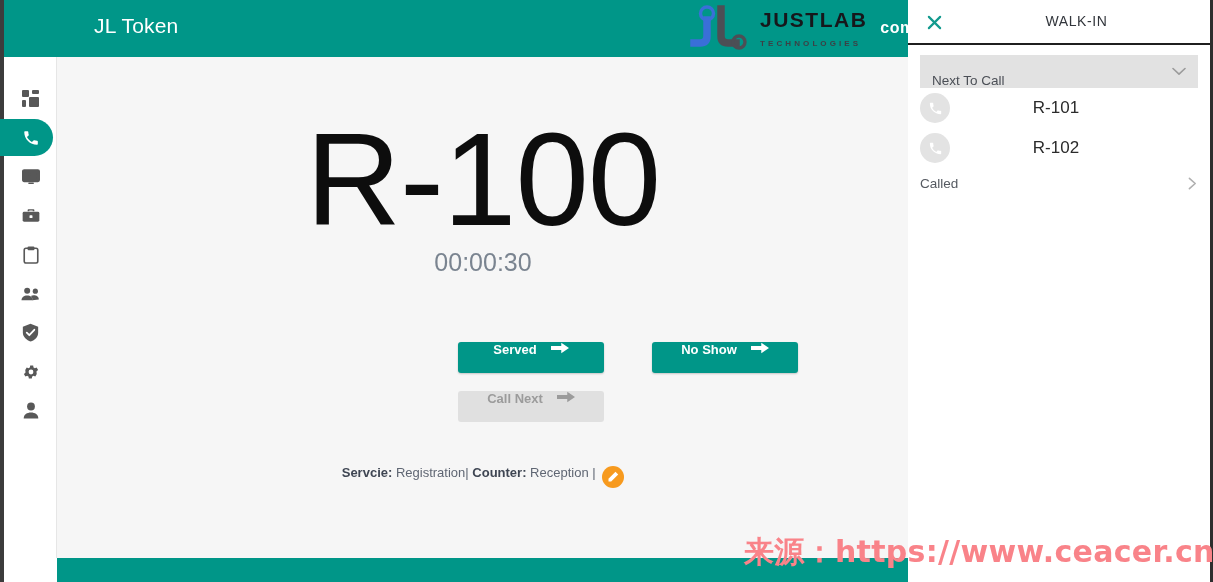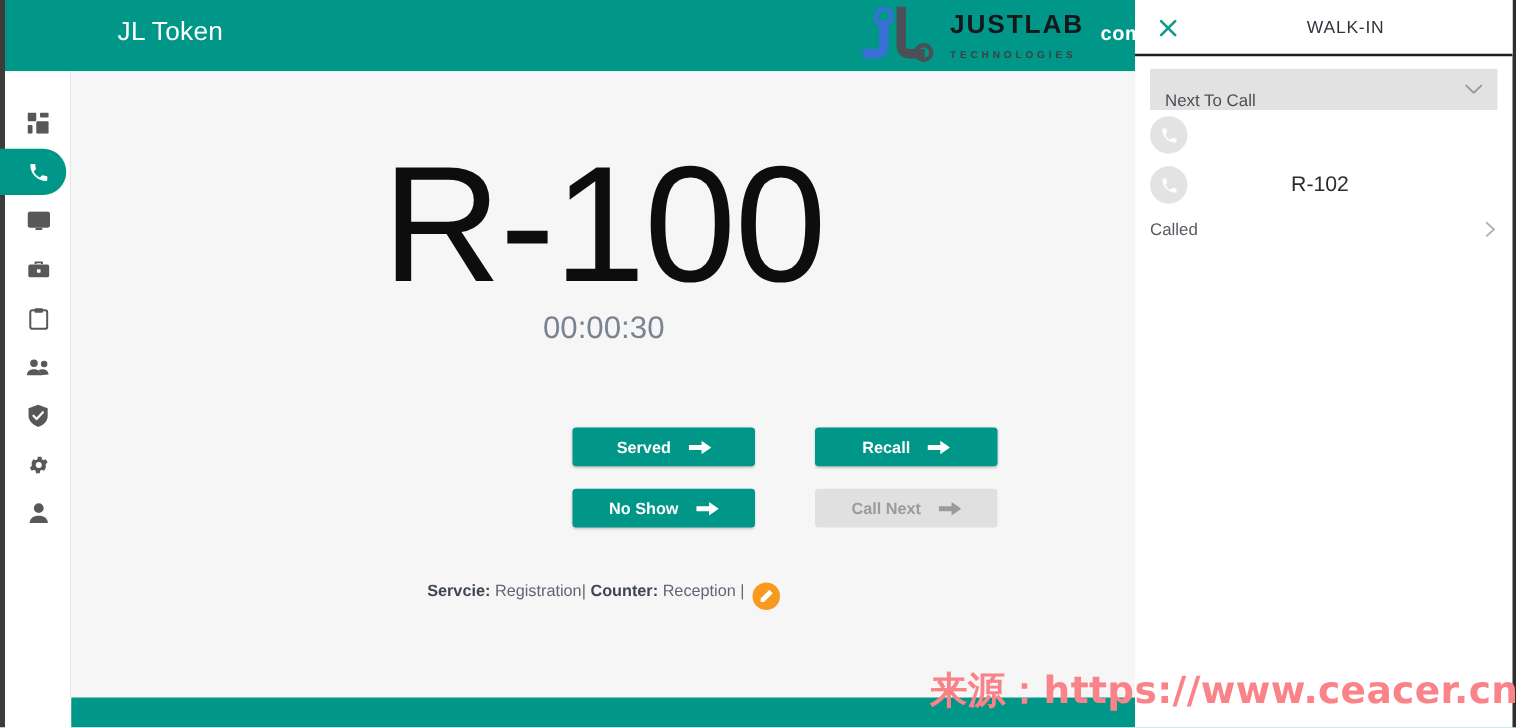--- a/index.html
+++ b/index.html
@@ -472,6 +472,7 @@
           <path d="M6.6 10.8c1.5 2.9 3.7 5.1 6.6 6.6l2.2-2.2c.3-.3.7-.4 1-.2 1.2.4 2.4.6 3.7.6.6 0 1 .4 1 1V20c0 .6-.4 1-1 1C10.7 21 3 13.3 3 3.9c0-.6.4-1 1-1h3.4c.6 0 1 .4 1 1 0 1.3.2 2.5.6 3.7.1.3 0 .7-.2 1l-2.2 2.2z"></path>
         </svg>
       </span>
+      <span class="queue-token">R-101</span>
     </div>
 
     <div class="queue-row">

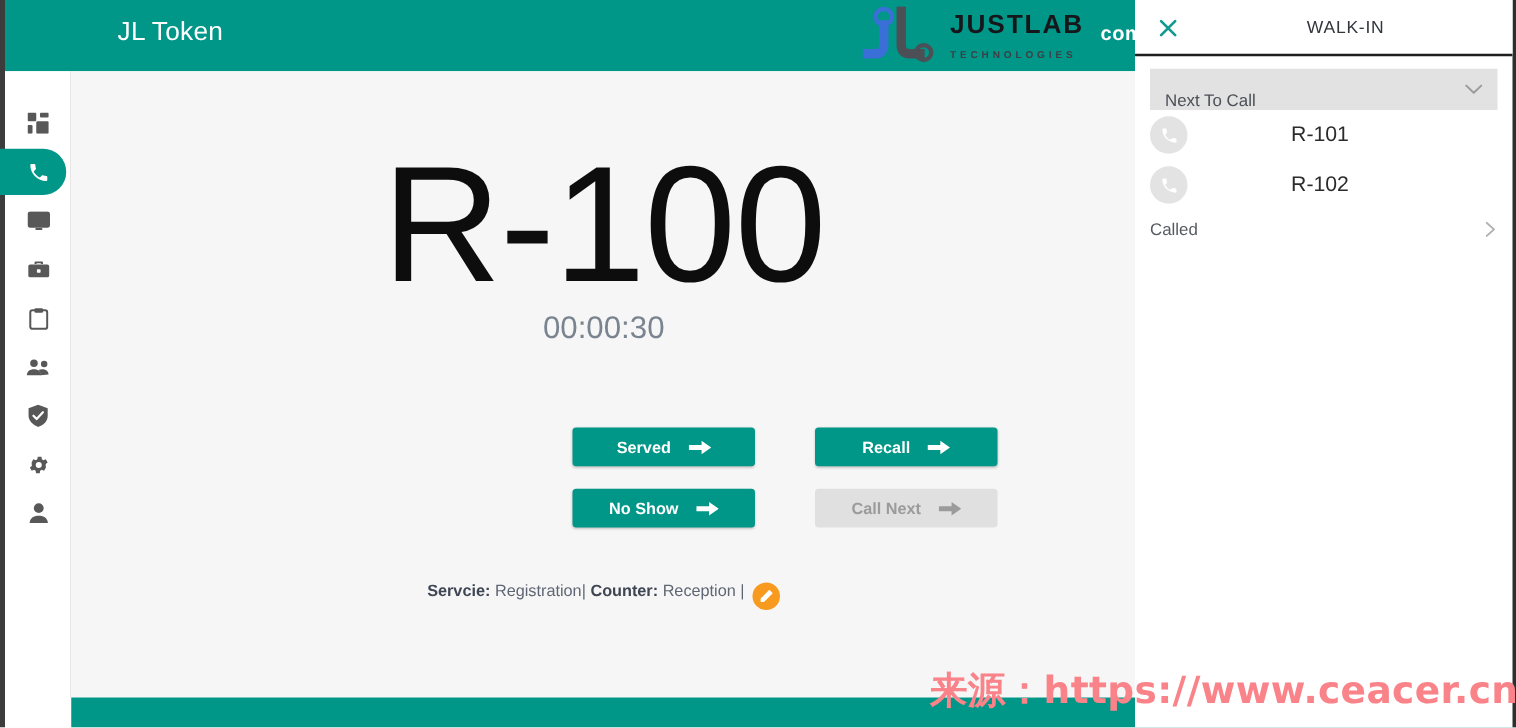--- a/index.html
+++ b/index.html
@@ -152,7 +152,6 @@
     font-weight: bold;
     cursor: pointer;
     display: flex;
-    align-items: center;
     justify-content: center;
     gap: 14px;
     box-shadow: 0 1px 2px rgba(0,0,0,.20);

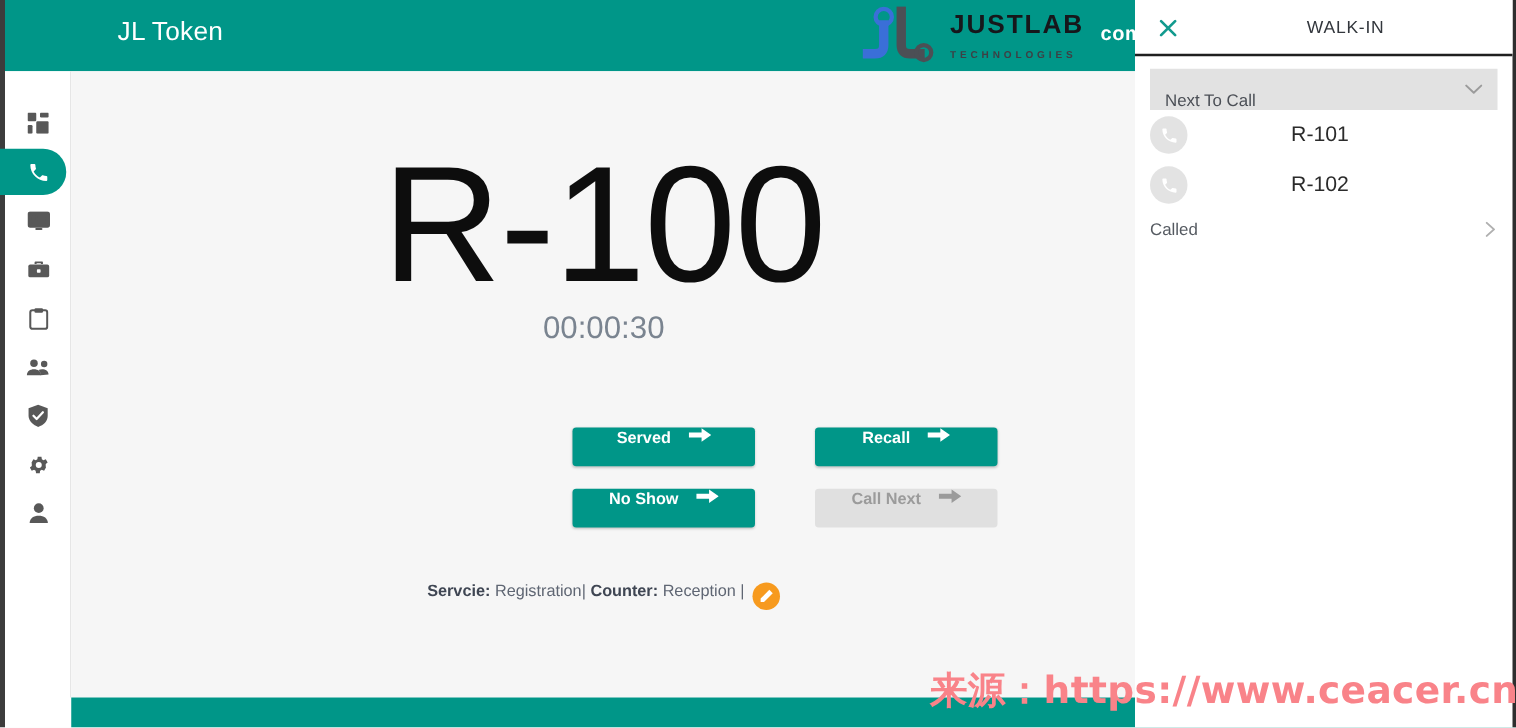--- a/index.html
+++ b/index.html
@@ -410,12 +410,6 @@
         </svg>
       </button>
 
-      <button class="action-btn">
-        <span>Recall</span>
-        <svg class="arrow-ic" viewBox="0 0 20 13">
-          <path d="M0 4.2h11.4V0.6L20 6.5l-8.6 5.9V8.8H0z"></path>
-        </svg>
-      </button>
 
       <button class="action-btn">
         <span>No Show</span>

